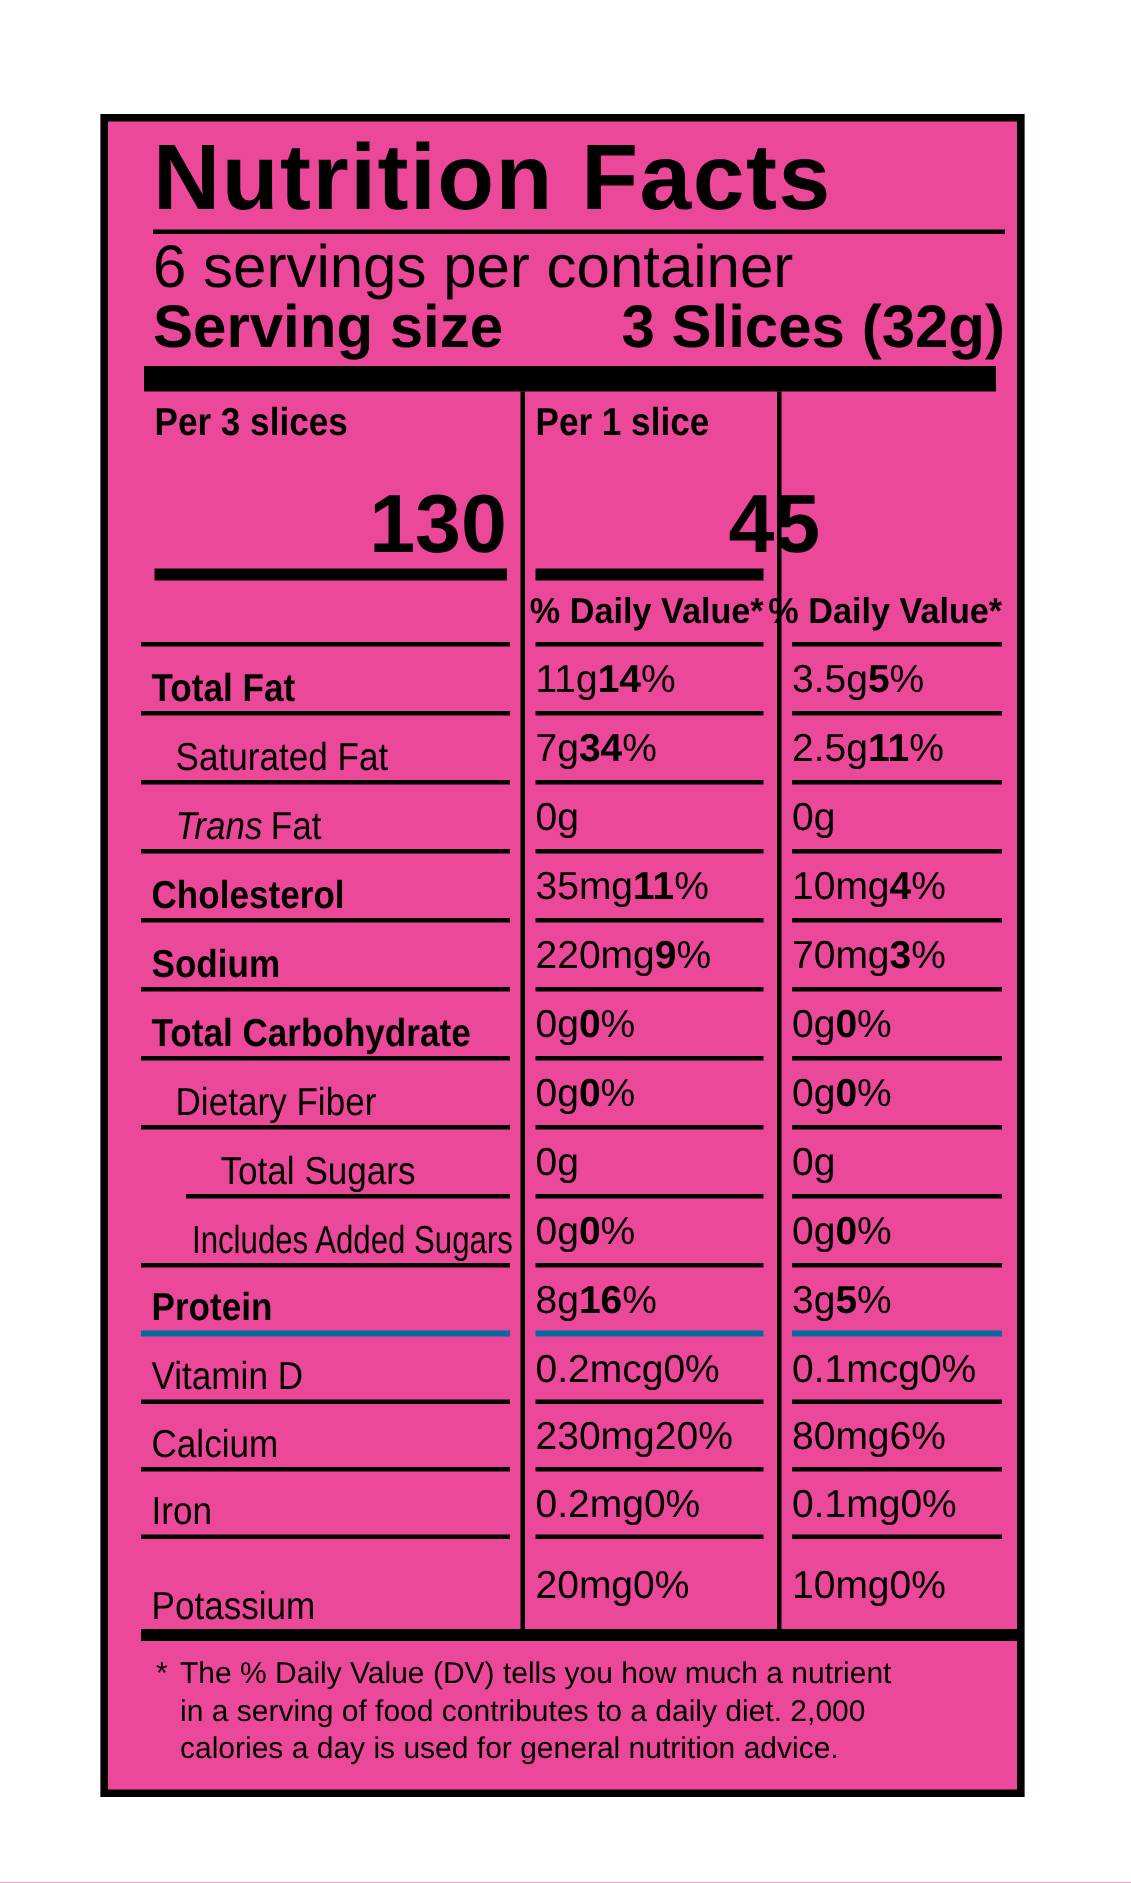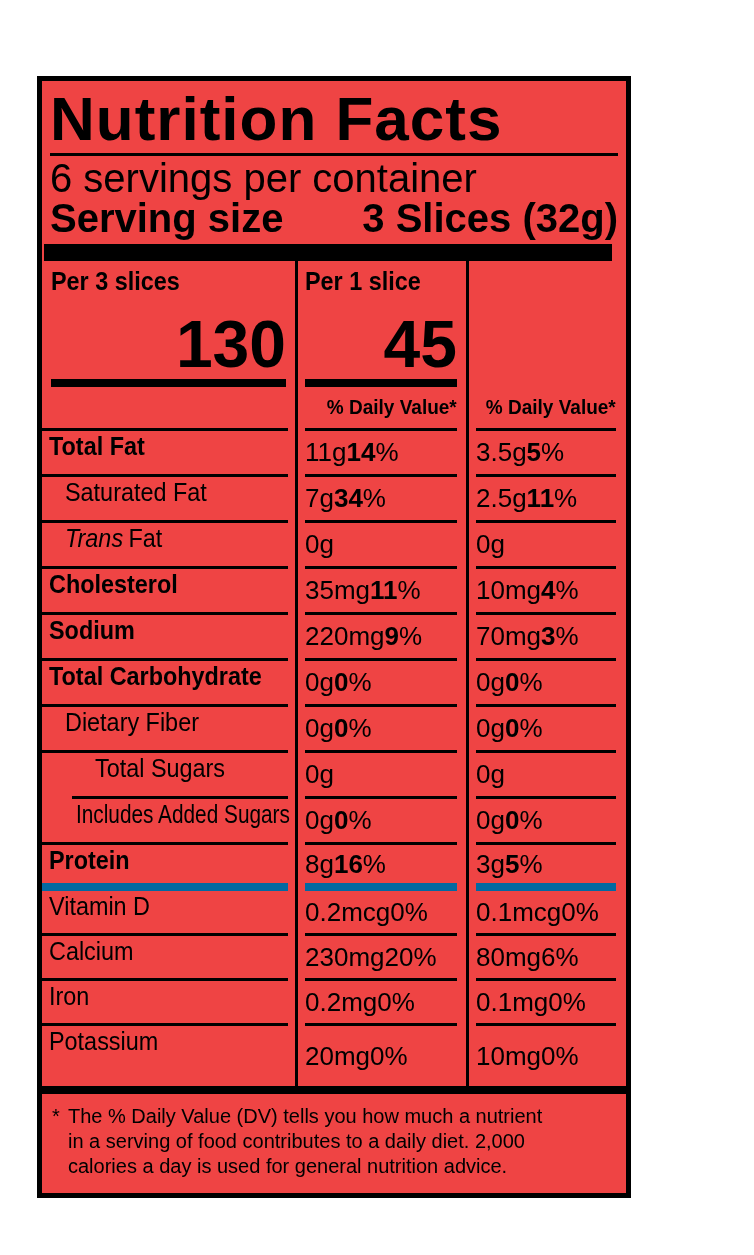--- a/index.html
+++ b/index.html
@@ -9,8 +9,8 @@
     -webkit-font-smoothing:antialiased;
   }
   .label{
-    width:584px;background:#ef4444;border:5px solid #000;
-    margin:76px 0 0 37px;box-sizing:content-box;
+    width:584px;background:#ec4899;border:5px solid #000;
+    margin:76px 0 0 67px;box-sizing:content-box;padding-left:22px;
   }
   
   .title{

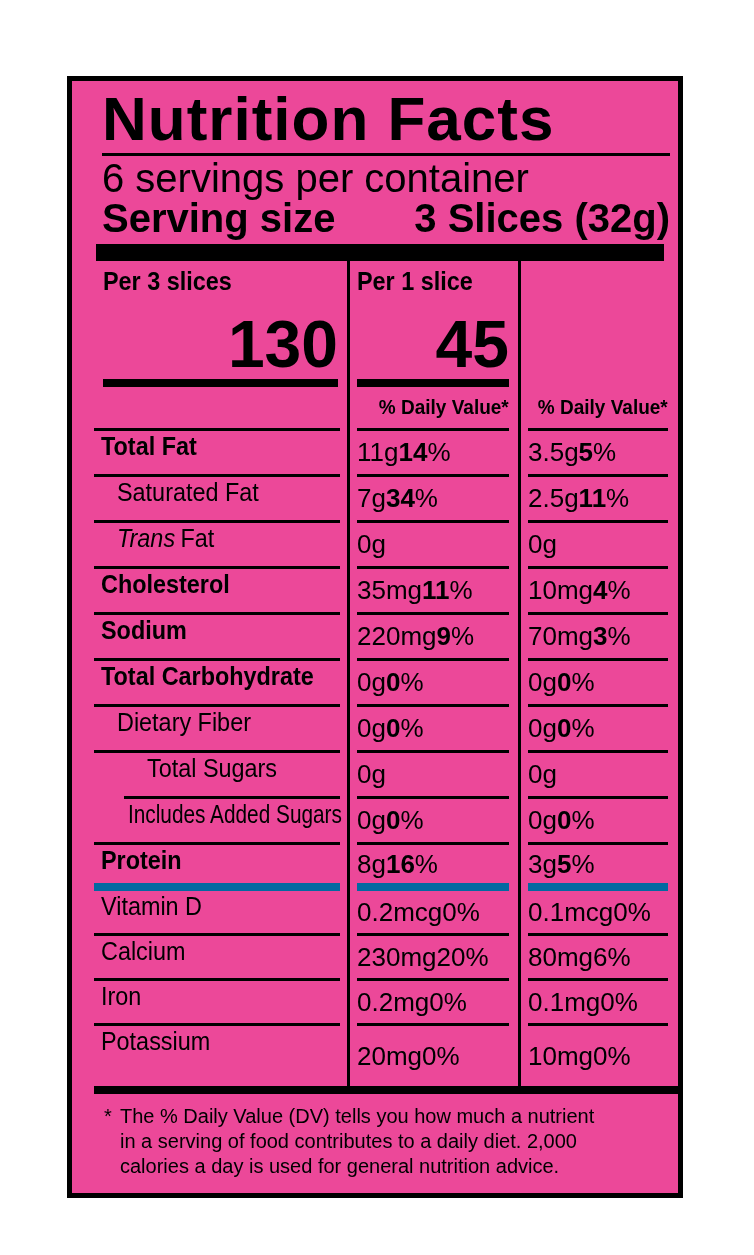--- a/index.html
+++ b/index.html
@@ -53,7 +53,7 @@
   
   .cal{height:126px}
   .cal>.c1{align-items:flex-end;padding-bottom:8px;border-bottom:8px solid #000;margin-left:7px;padding-left:0}
-  .cal>.c2,.cal>.c3{flex-direction:column;align-items:stretch;justify-content:flex-start;border-bottom:8px solid #000}
+  .cal>.c2,.cal>.c3{flex-direction:row;align-items:stretch;justify-content:flex-start;border-bottom:8px solid #000}
   .cal-label{font-size:48px;font-weight:700;transform:scaleX(.92);transform-origin:0 100%;white-space:nowrap}
   .per-hdr{font-size:26px;font-weight:700;padding-top:5px;transform:scaleX(.9);transform-origin:0 50%;white-space:nowrap}
   .cal-num{font-size:66px;font-weight:700;line-height:.95;text-align:right;margin-top:auto;padding-bottom:4px}

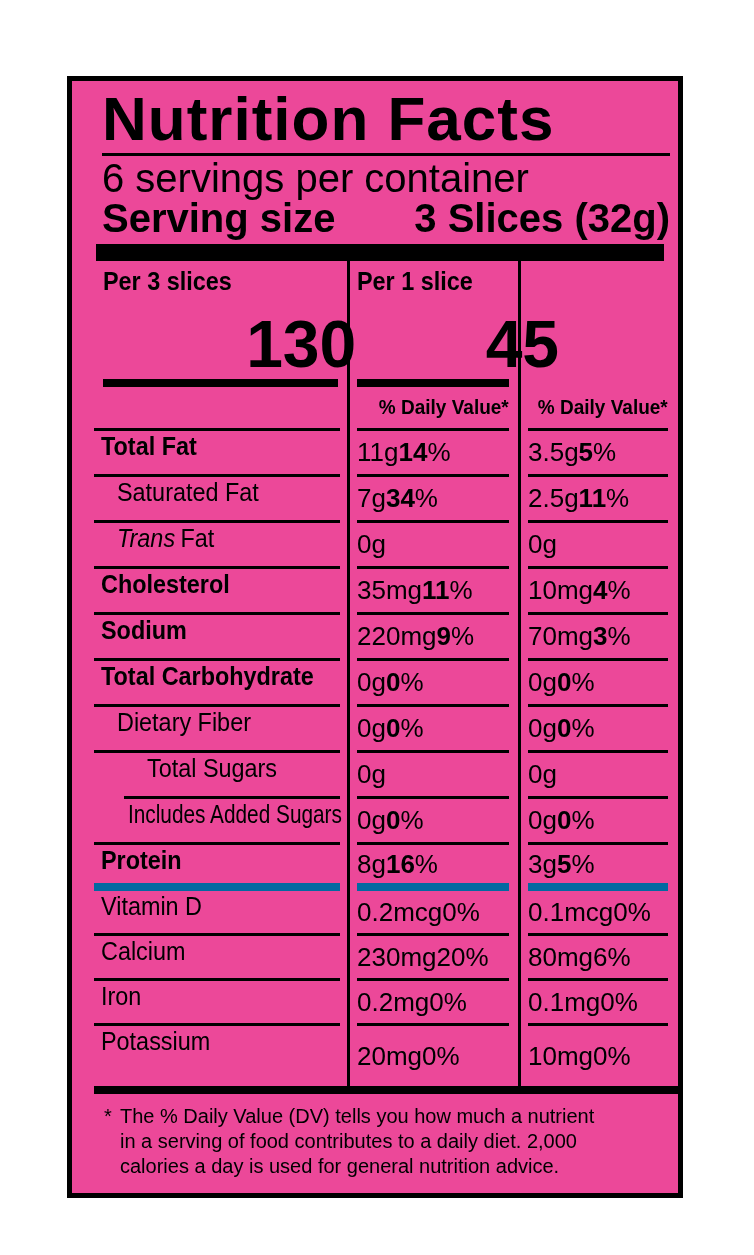--- a/index.html
+++ b/index.html
@@ -56,7 +56,7 @@
   .cal>.c2,.cal>.c3{flex-direction:row;align-items:stretch;justify-content:flex-start;border-bottom:8px solid #000}
   .cal-label{font-size:48px;font-weight:700;transform:scaleX(.92);transform-origin:0 100%;white-space:nowrap}
   .per-hdr{font-size:26px;font-weight:700;padding-top:5px;transform:scaleX(.9);transform-origin:0 50%;white-space:nowrap}
-  .cal-num{font-size:66px;font-weight:700;line-height:.95;text-align:right;margin-top:auto;padding-bottom:4px}
+  .cal-num{font-size:55px;font-weight:700;line-height:.95;text-align:right;margin-top:auto;padding-bottom:4px}
   
   .dvrow{height:44px;font-size:20px;font-weight:700}
   .dvrow .c2,.dvrow .c3{justify-content:flex-end}

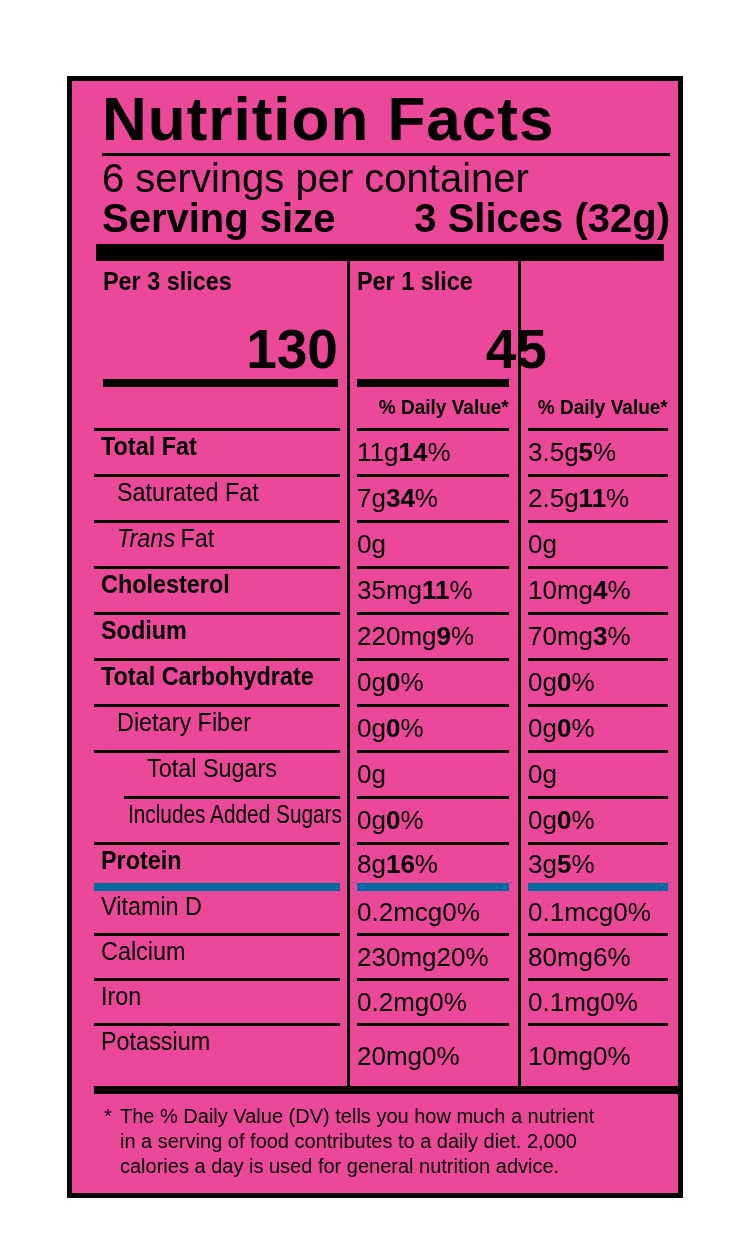--- a/index.html
+++ b/index.html
@@ -58,7 +58,7 @@
   .per-hdr{font-size:26px;font-weight:700;padding-top:5px;transform:scaleX(.9);transform-origin:0 50%;white-space:nowrap}
   .cal-num{font-size:55px;font-weight:700;line-height:.95;text-align:right;margin-top:auto;padding-bottom:4px}
   
-  .dvrow{height:44px;font-size:20px;font-weight:700}
+  .dvrow{height:44px;font-size:24px;font-weight:700}
   .dvrow .c2,.dvrow .c3{justify-content:flex-end}
   .dvh{transform:scaleX(.95);transform-origin:100% 50%;white-space:nowrap}
   

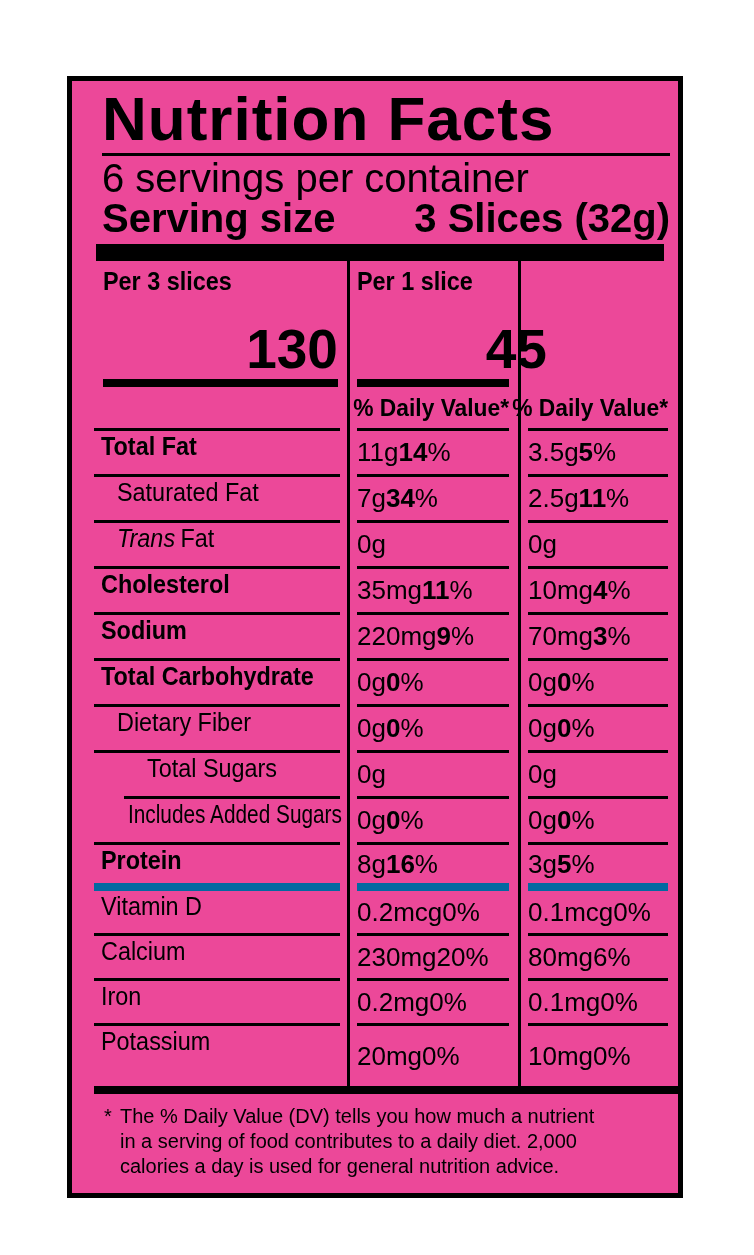--- a/index.html
+++ b/index.html
@@ -31,7 +31,7 @@
   .vdiv1{left:253px}
   .vdiv2{left:424px}
   .grid{display:grid;grid-template-columns:254px 171px 159px;align-items:stretch}
-  .c1{margin-right:8px;padding-left:7px;display:flex;align-items:flex-start}
+  .c1{margin-right:8px;padding-left:7px;display:flex;align-items:flex-end}
   .c2,.c3{margin-left:9px;margin-right:10px;display:flex;align-items:center}
   .line>.c1,.line>.c2,.line>.c3{border-bottom:3px solid #000}
   .nrow{height:46px;font-size:26px}

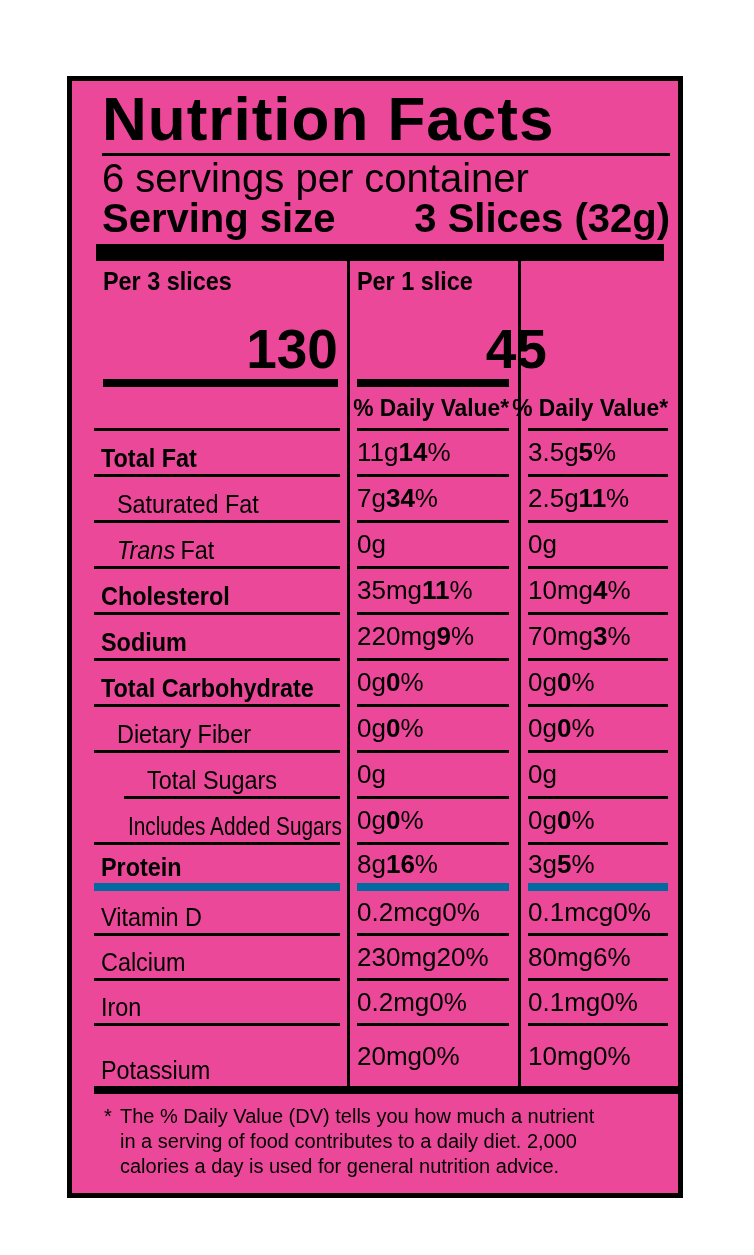--- a/index.html
+++ b/index.html
@@ -46,7 +46,7 @@
   .dv{white-space:nowrap}
   .dvn{font-weight:700}
   .vrow .dvn{font-weight:400}
-  .thickline>.c1,.thickline>.c2,.thickline>.c3{border-bottom:8px solid #0369a1}
+  .thickline>.c1,.thickline>.c2,.thickline>.c3{border-bottom:4px solid #0369a1}
   .noline>.c1,.noline>.c2,.noline>.c3{border-bottom:none}
   .vrow{height:45px;font-size:26px}
   .vrow.last{height:60px}

